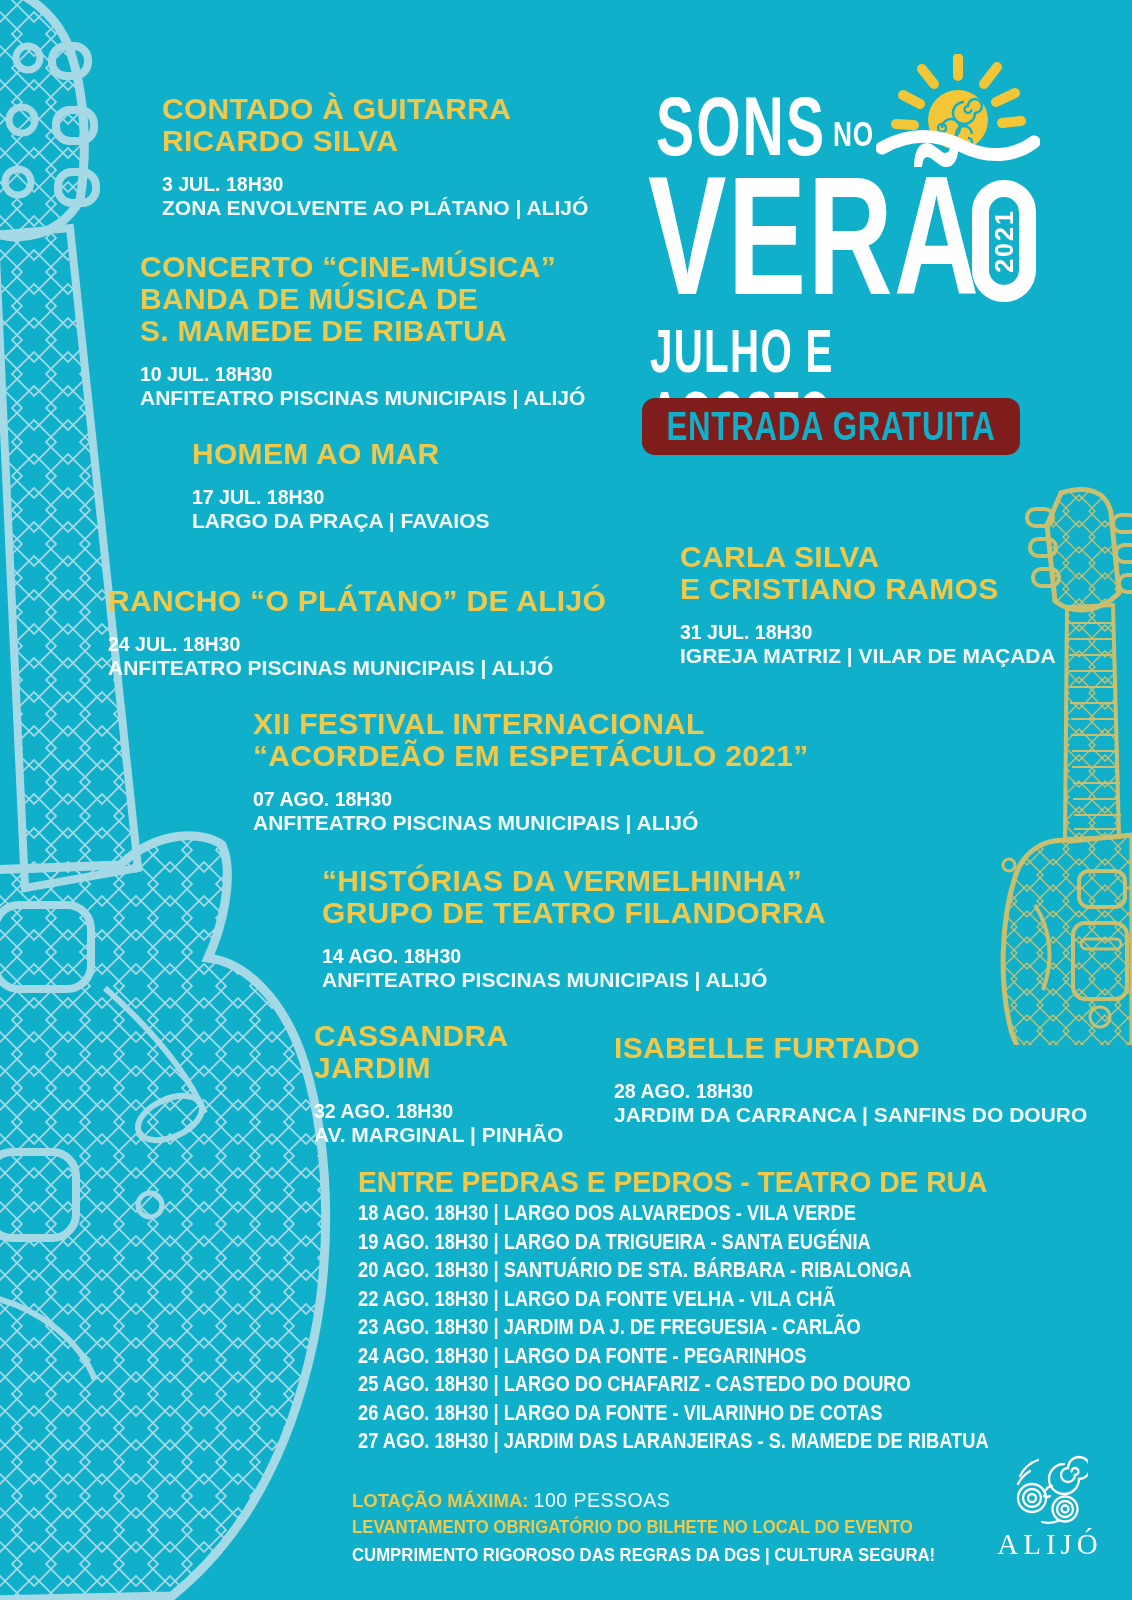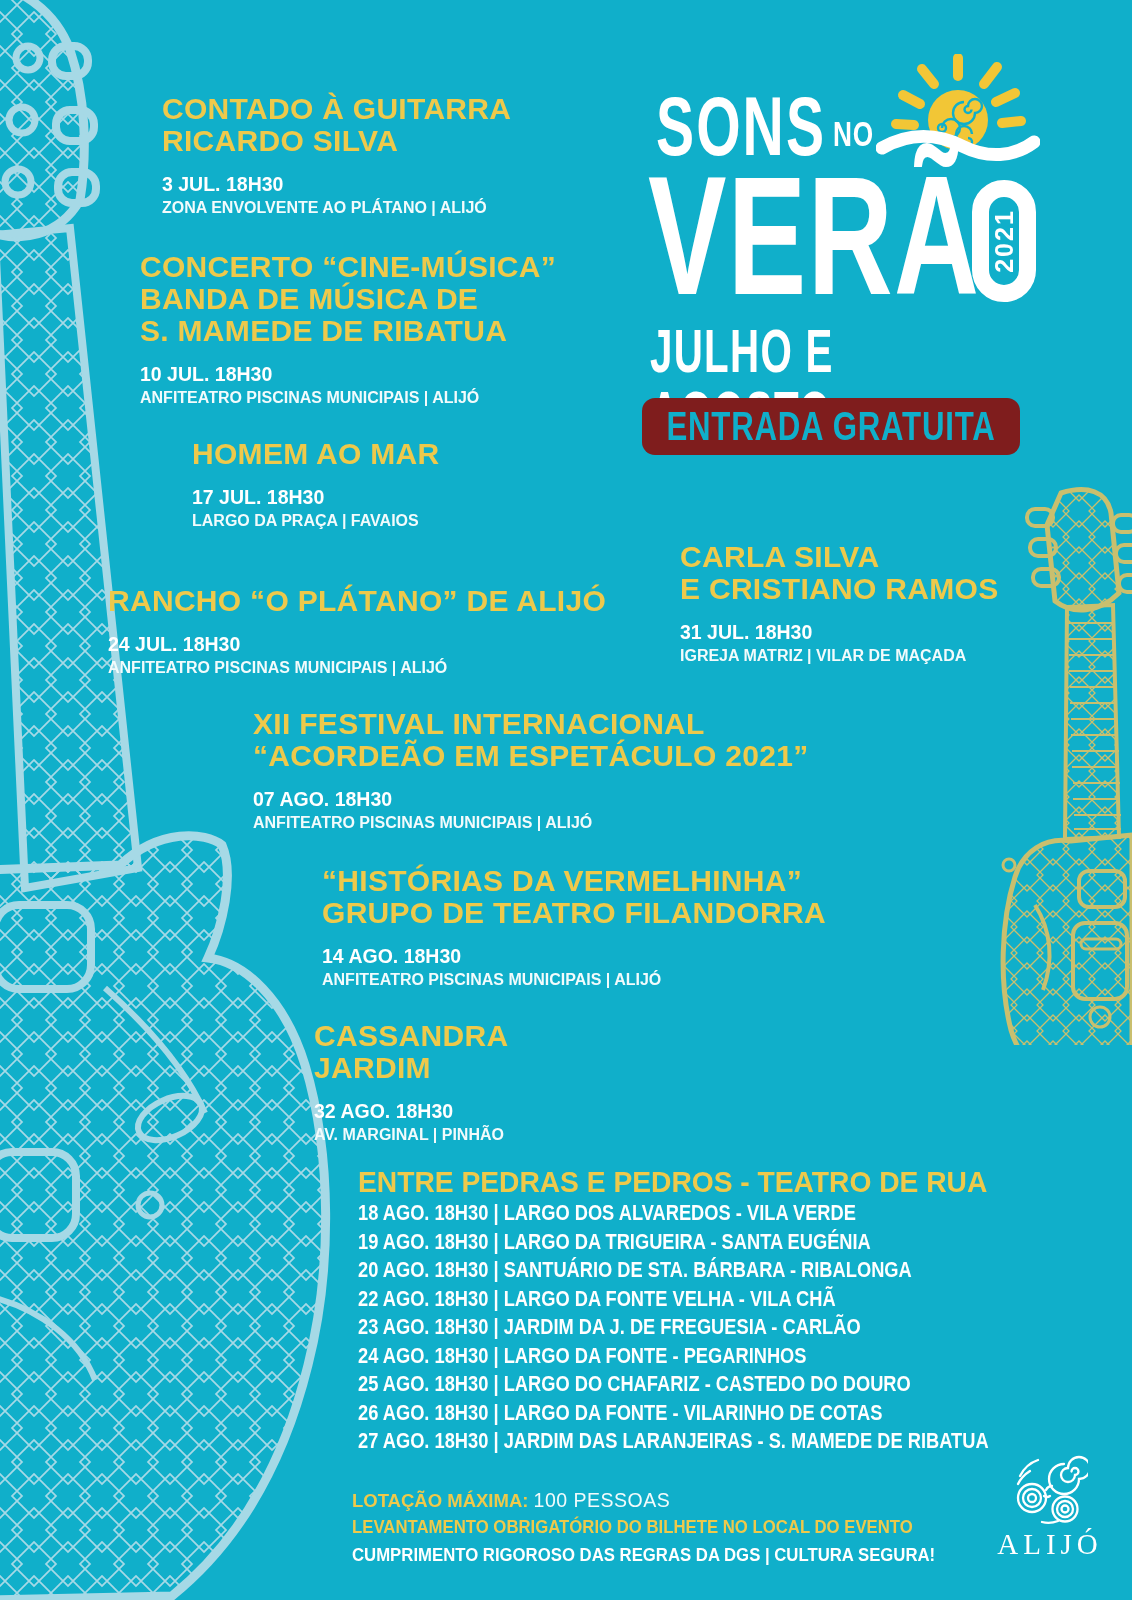--- a/index.html
+++ b/index.html
@@ -34,7 +34,7 @@
   .ev{position:absolute;white-space:nowrap;}
   .ev .t{color:#EEC94B;font-weight:bold;font-size:30px;line-height:32px;letter-spacing:.3px;}
   .ev .d{color:#fff;font-weight:bold;font-size:19.5px;line-height:22px;margin-top:16px;}
-  .ev .l{color:#F2FBFC;font-weight:bold;font-size:16px;line-height:22px;margin-top:2px;}
+  .ev .l{color:#F2FBFC;font-weight:bold;font-size:21px;line-height:22px;margin-top:2px;}
   .ev1{left:162px;top:93px;}
   .ev2{left:140px;top:251px;}
   .ev3{left:192px;top:438px;}

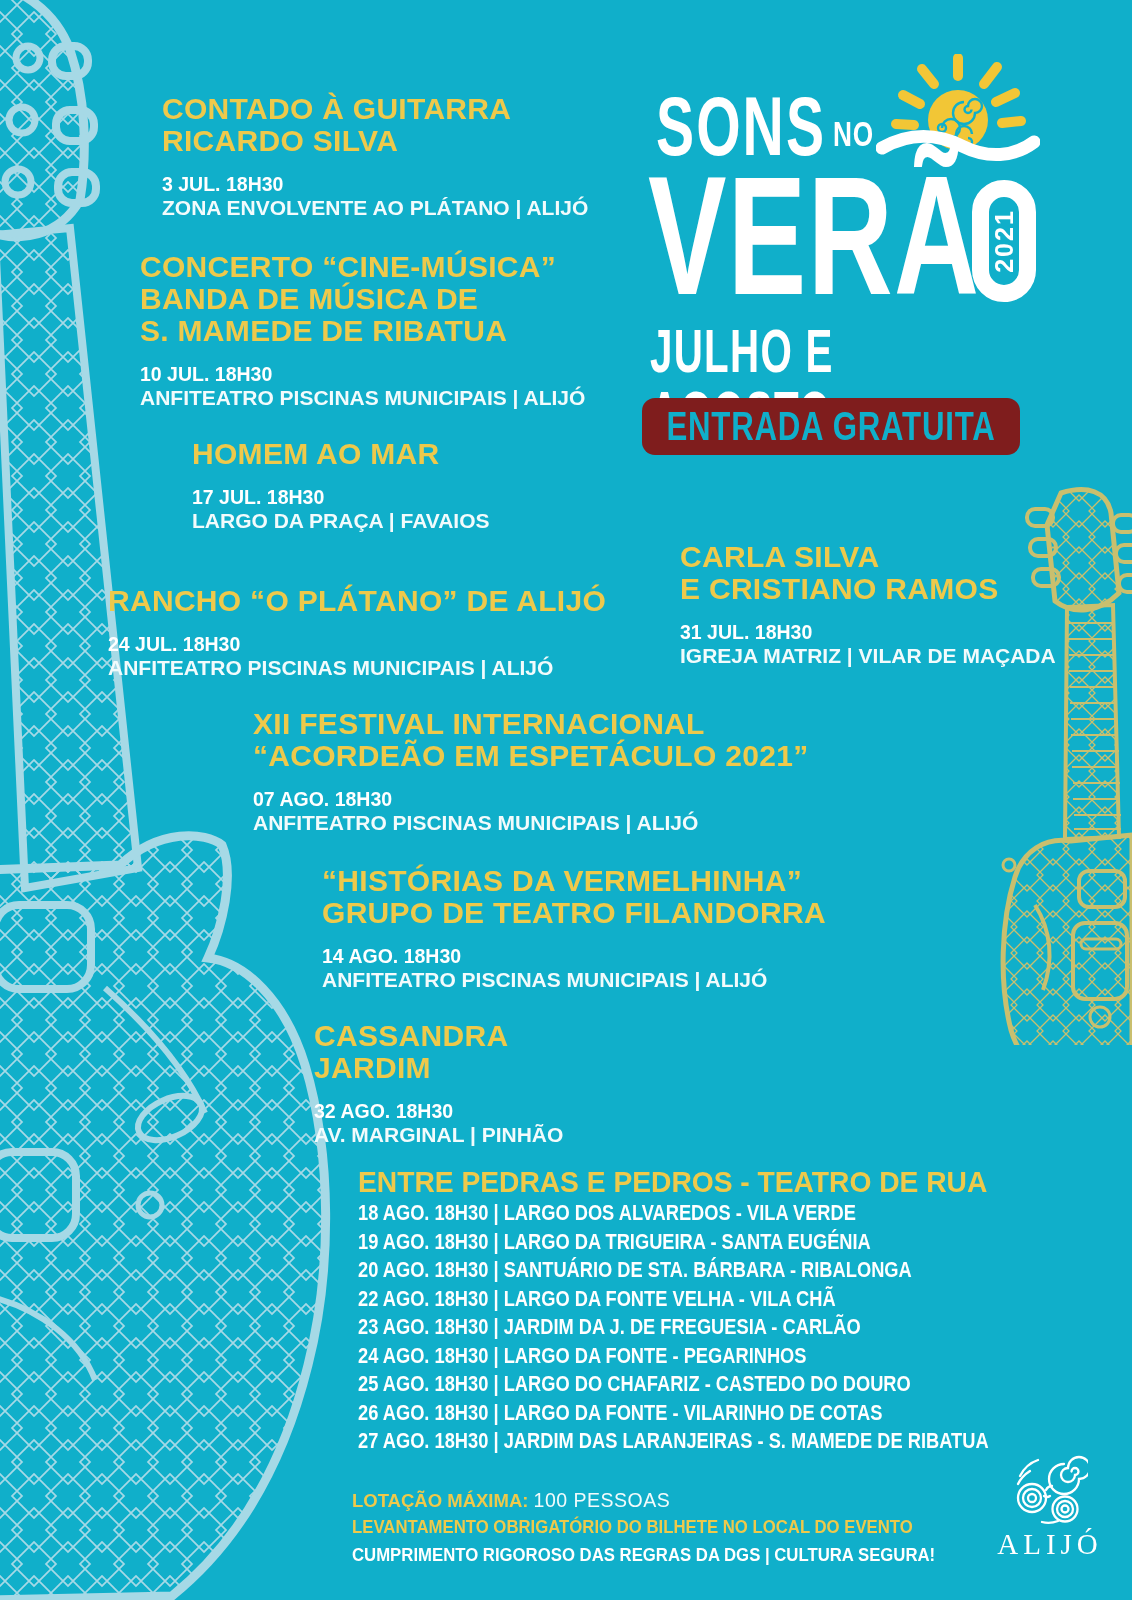--- a/index.html
+++ b/index.html
@@ -214,6 +214,11 @@
     <div class="l">AV. MARGINAL | PINHÃO</div>
   </div>
 
+  <div class="ev ev9">
+    <div class="t">ISABELLE FURTADO</div>
+    <div class="d">28 AGO. 18H30</div>
+    <div class="l">JARDIM DA CARRANCA | SANFINS DO DOURO</div>
+  </div>
 
   <div class="abs street-title">ENTRE PEDRAS E PEDROS - TEATRO DE RUA</div>
   <div class="abs street-list">

